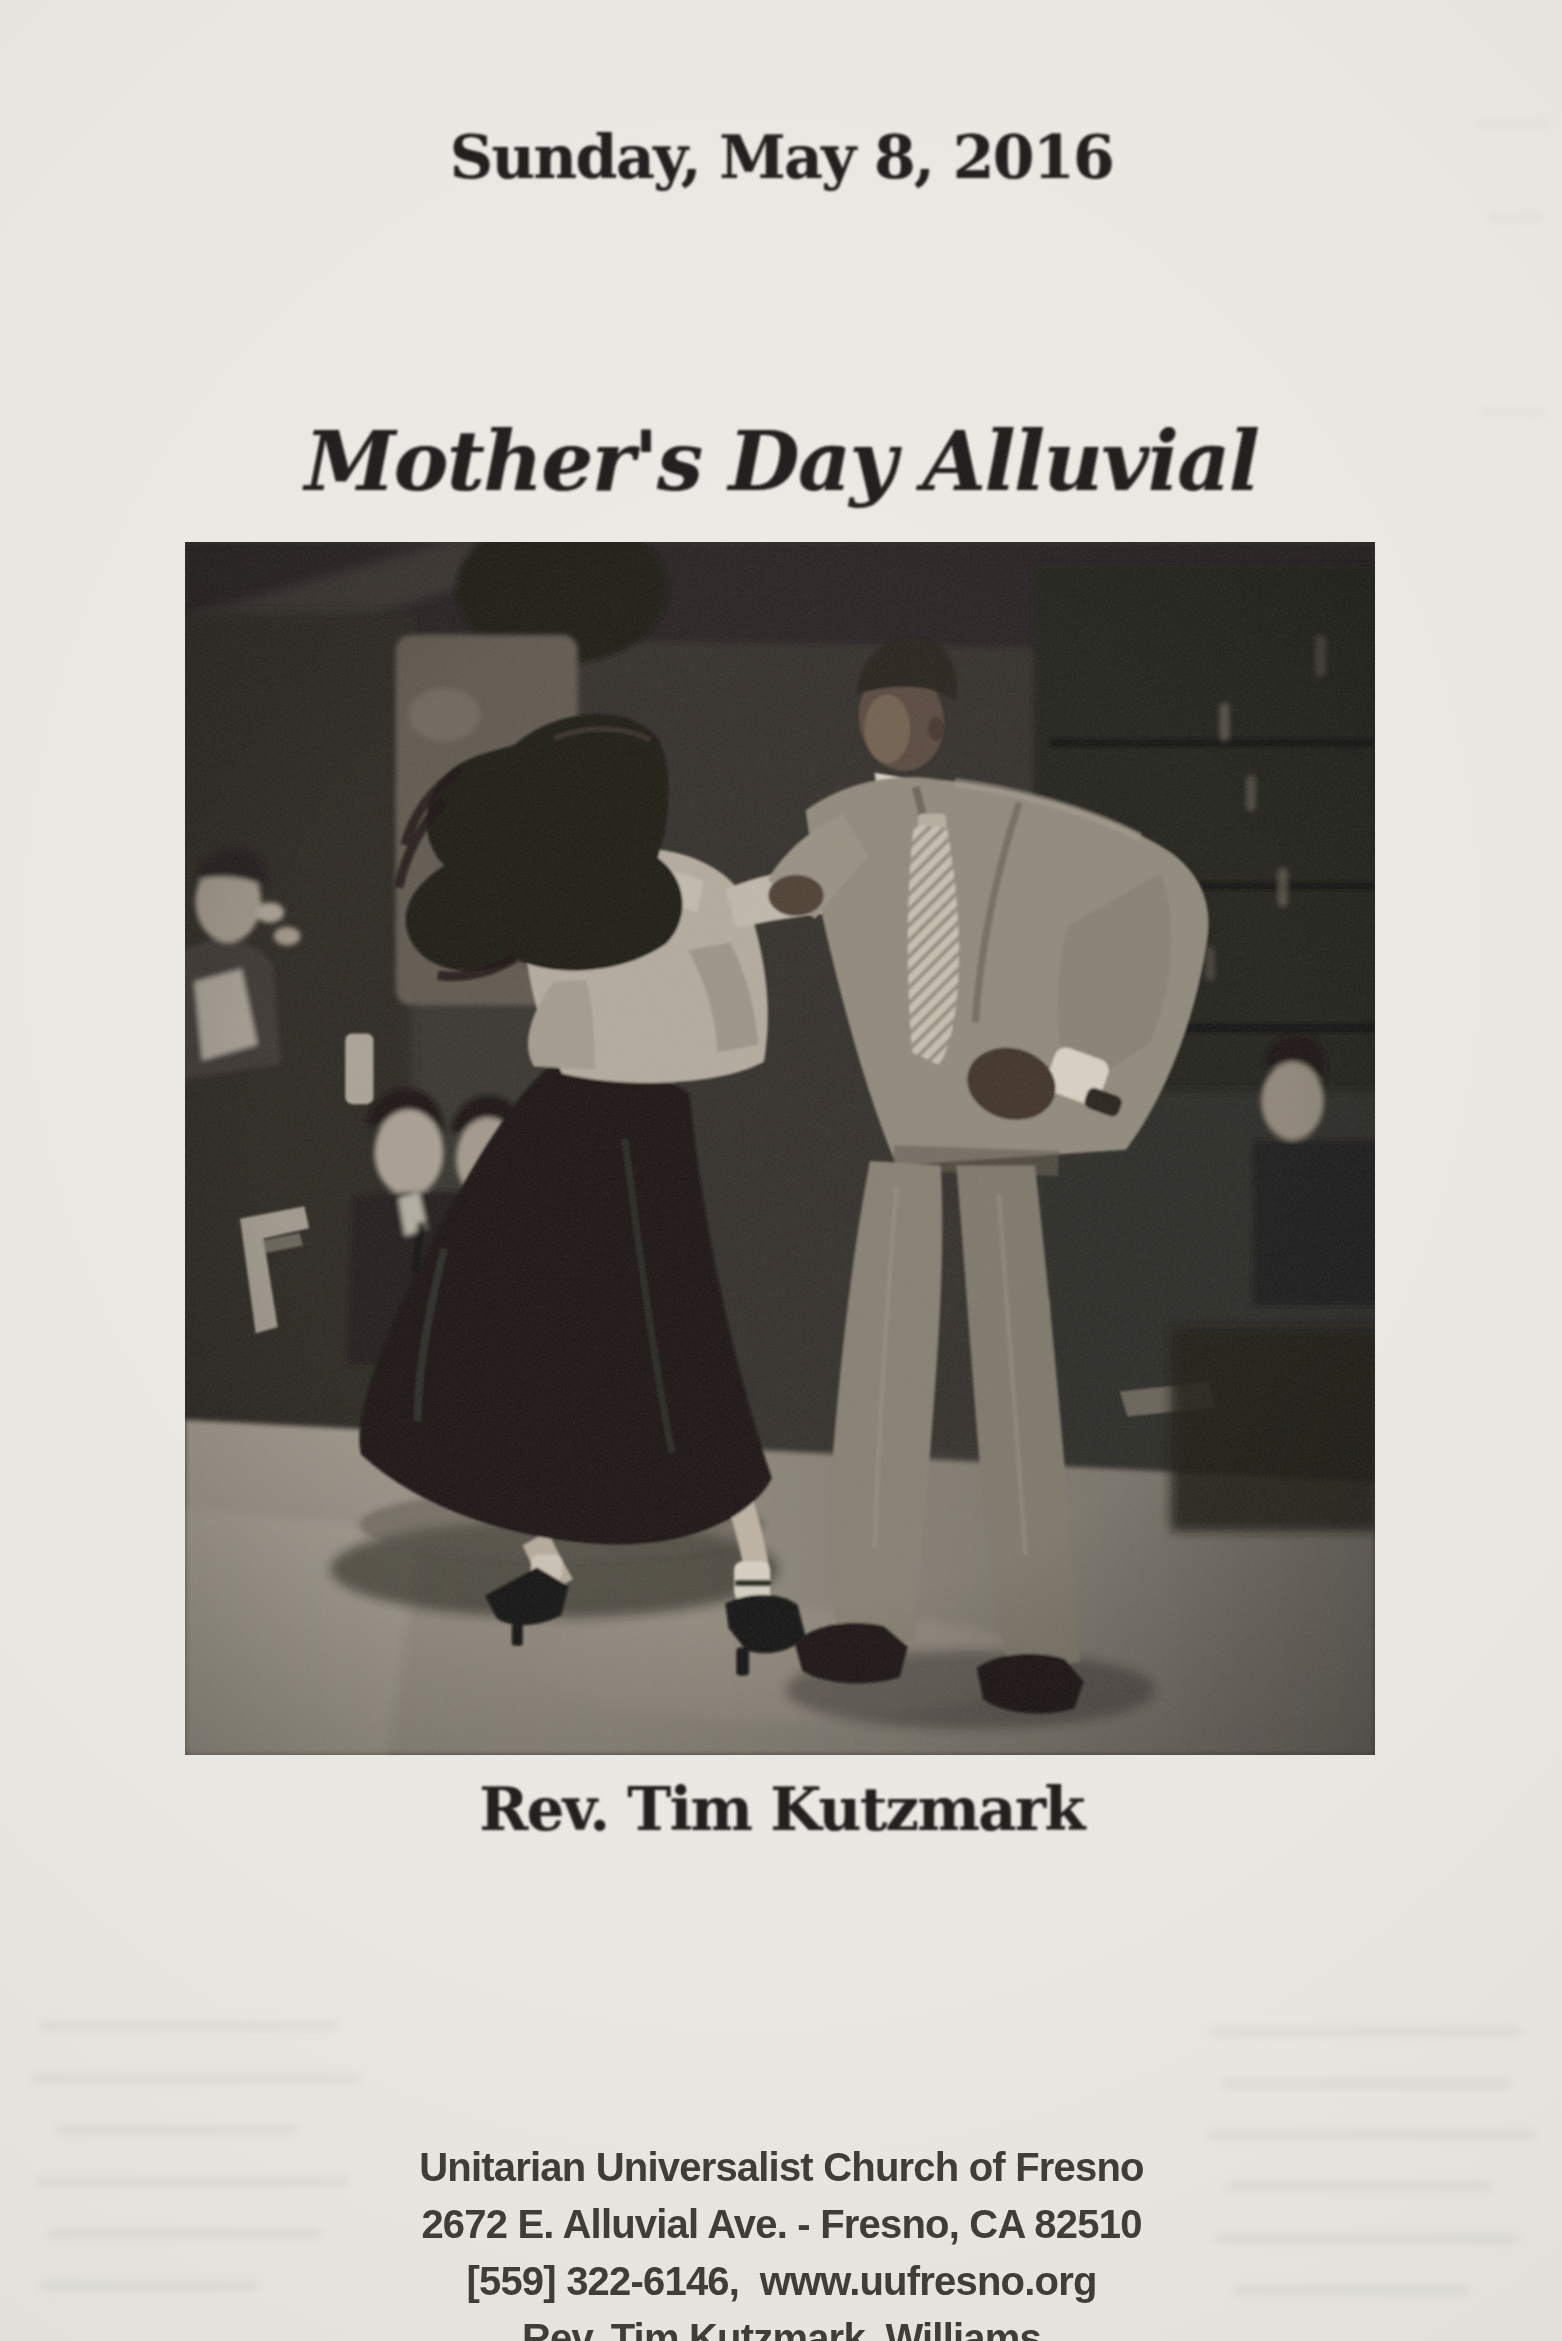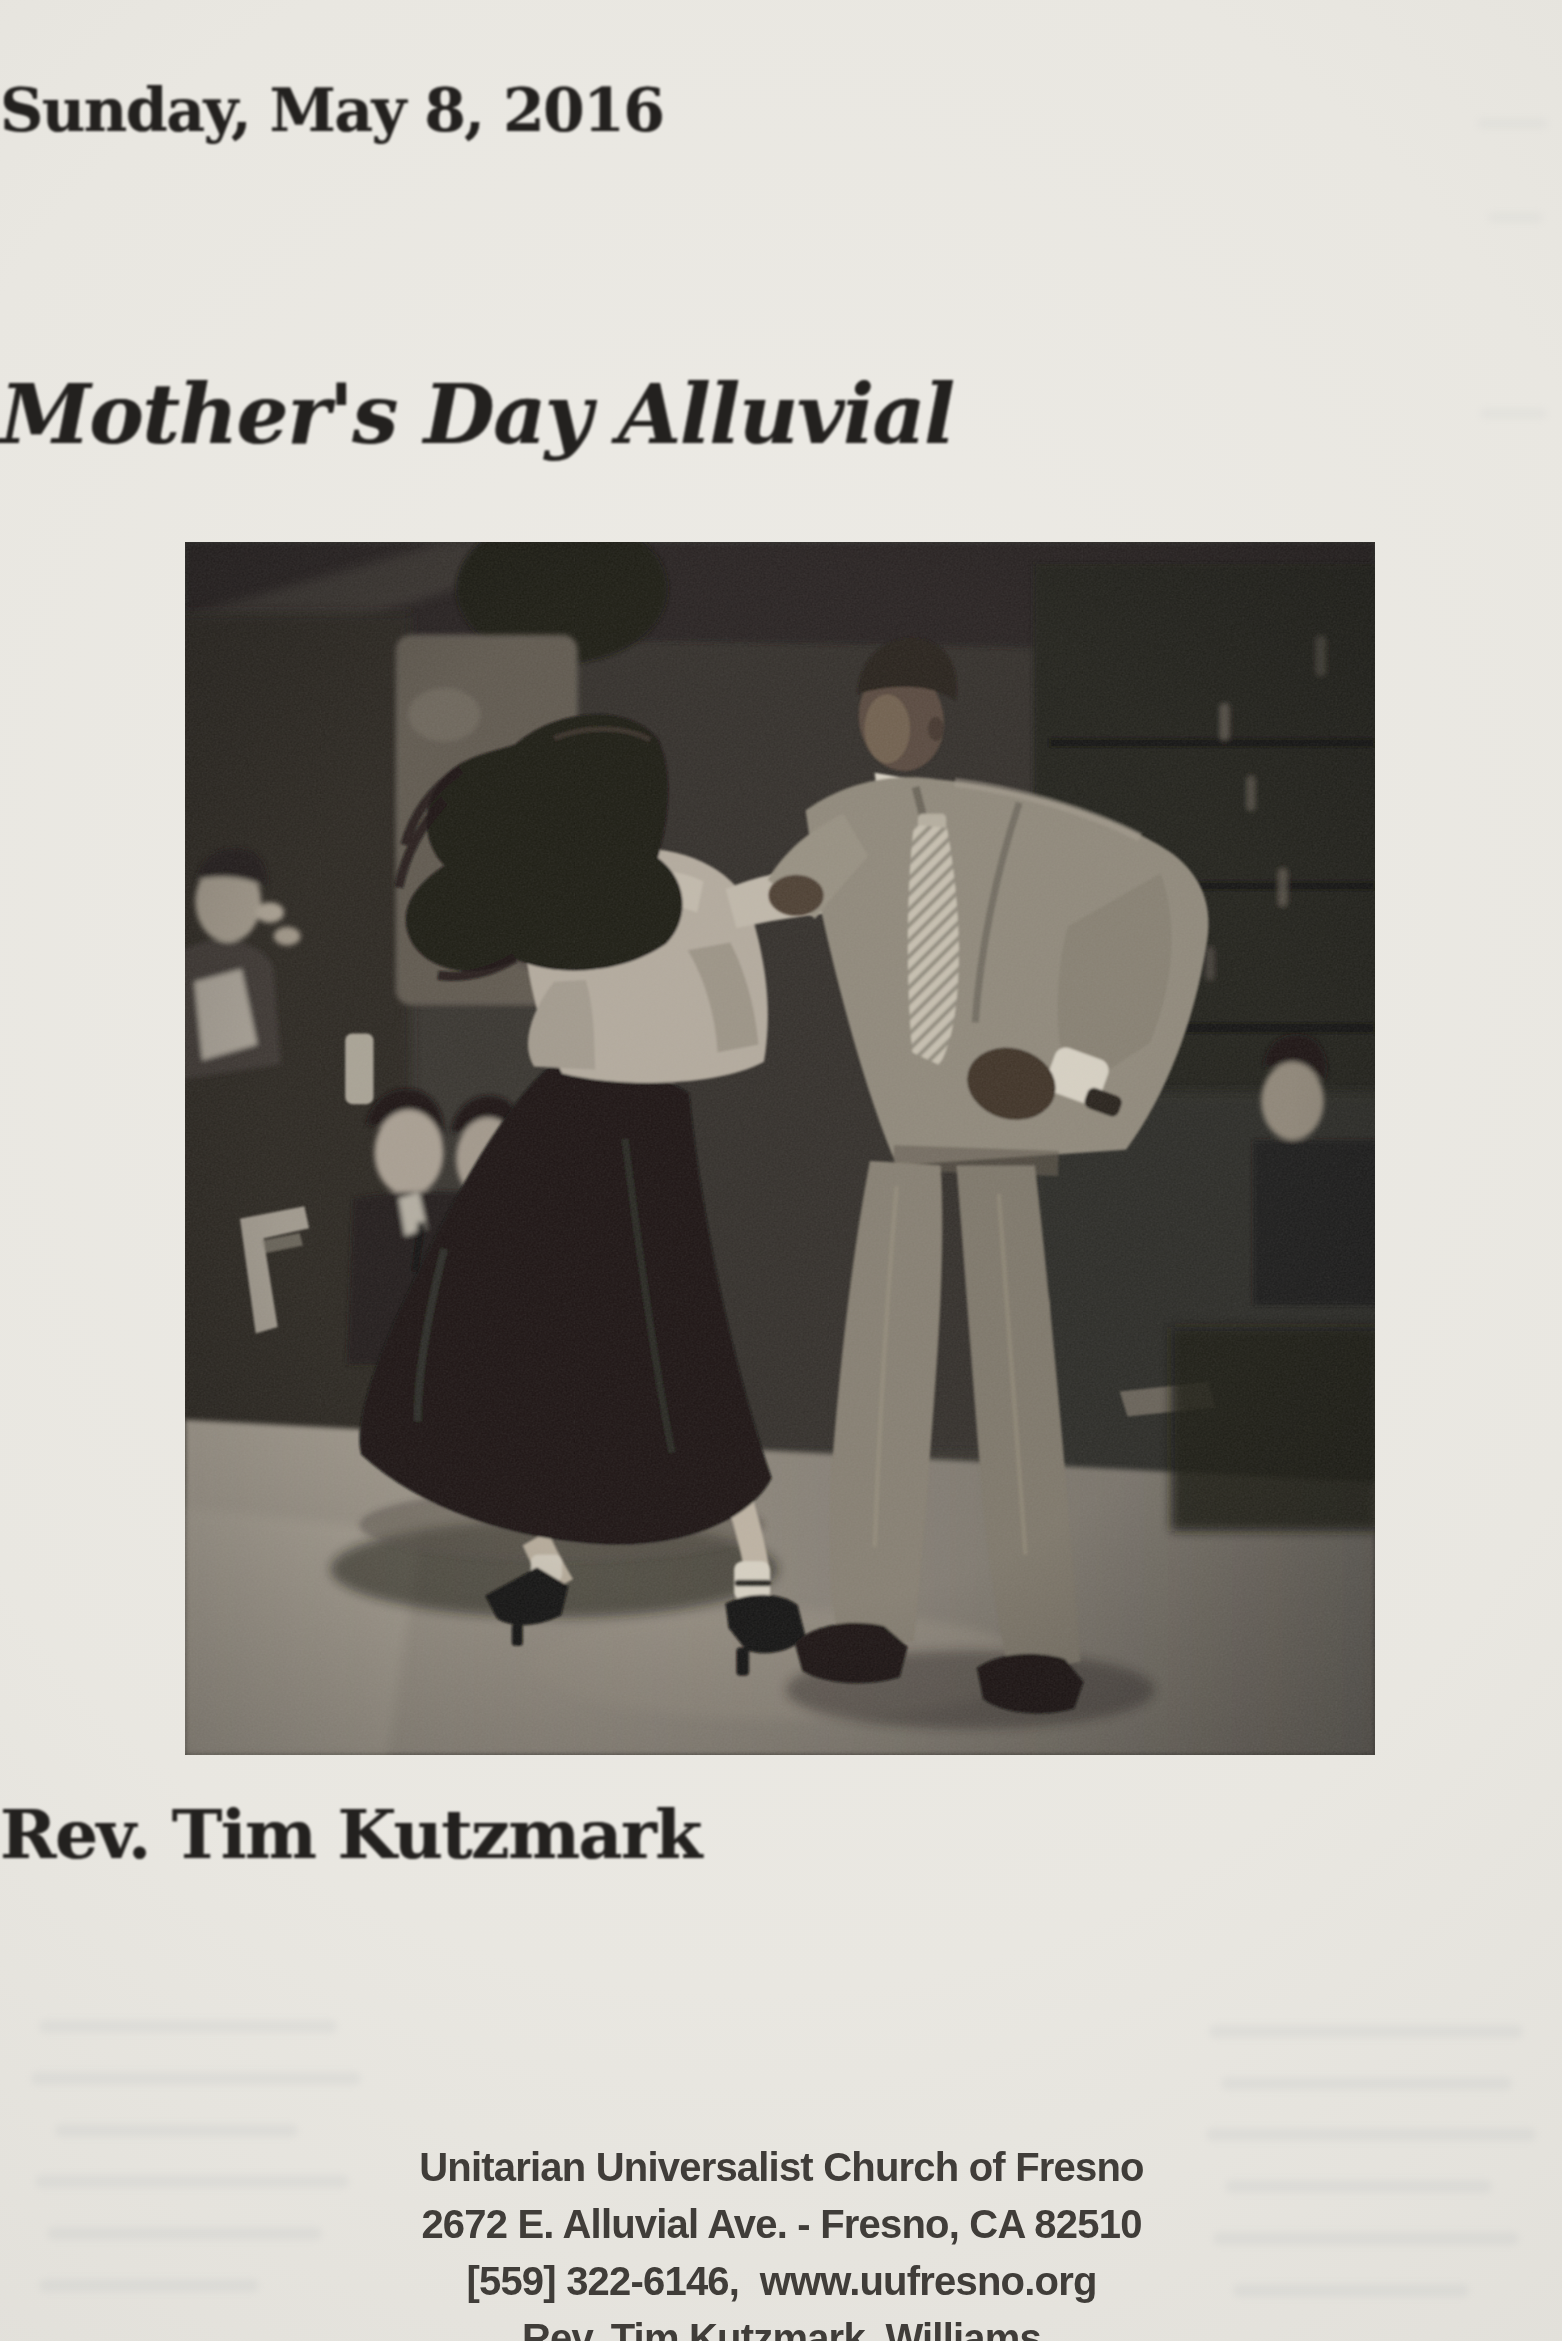--- a/index.html
+++ b/index.html
@@ -13,8 +13,8 @@
   }
   .center-text{
     position:absolute;left:0;right:0;
-    text-align:left;white-space:pre;
-    color:#23211f;font-weight:bold;
+    text-align:center;white-space:pre;
+    color:#23211f;font-weight:bold;margin-top:47px;
   }
   .soft{filter:blur(0.9px);text-shadow:0 0 0.8px rgba(32,30,28,.55);}
   #date{top:75px;font-size:60px;letter-spacing:-1.6px;}

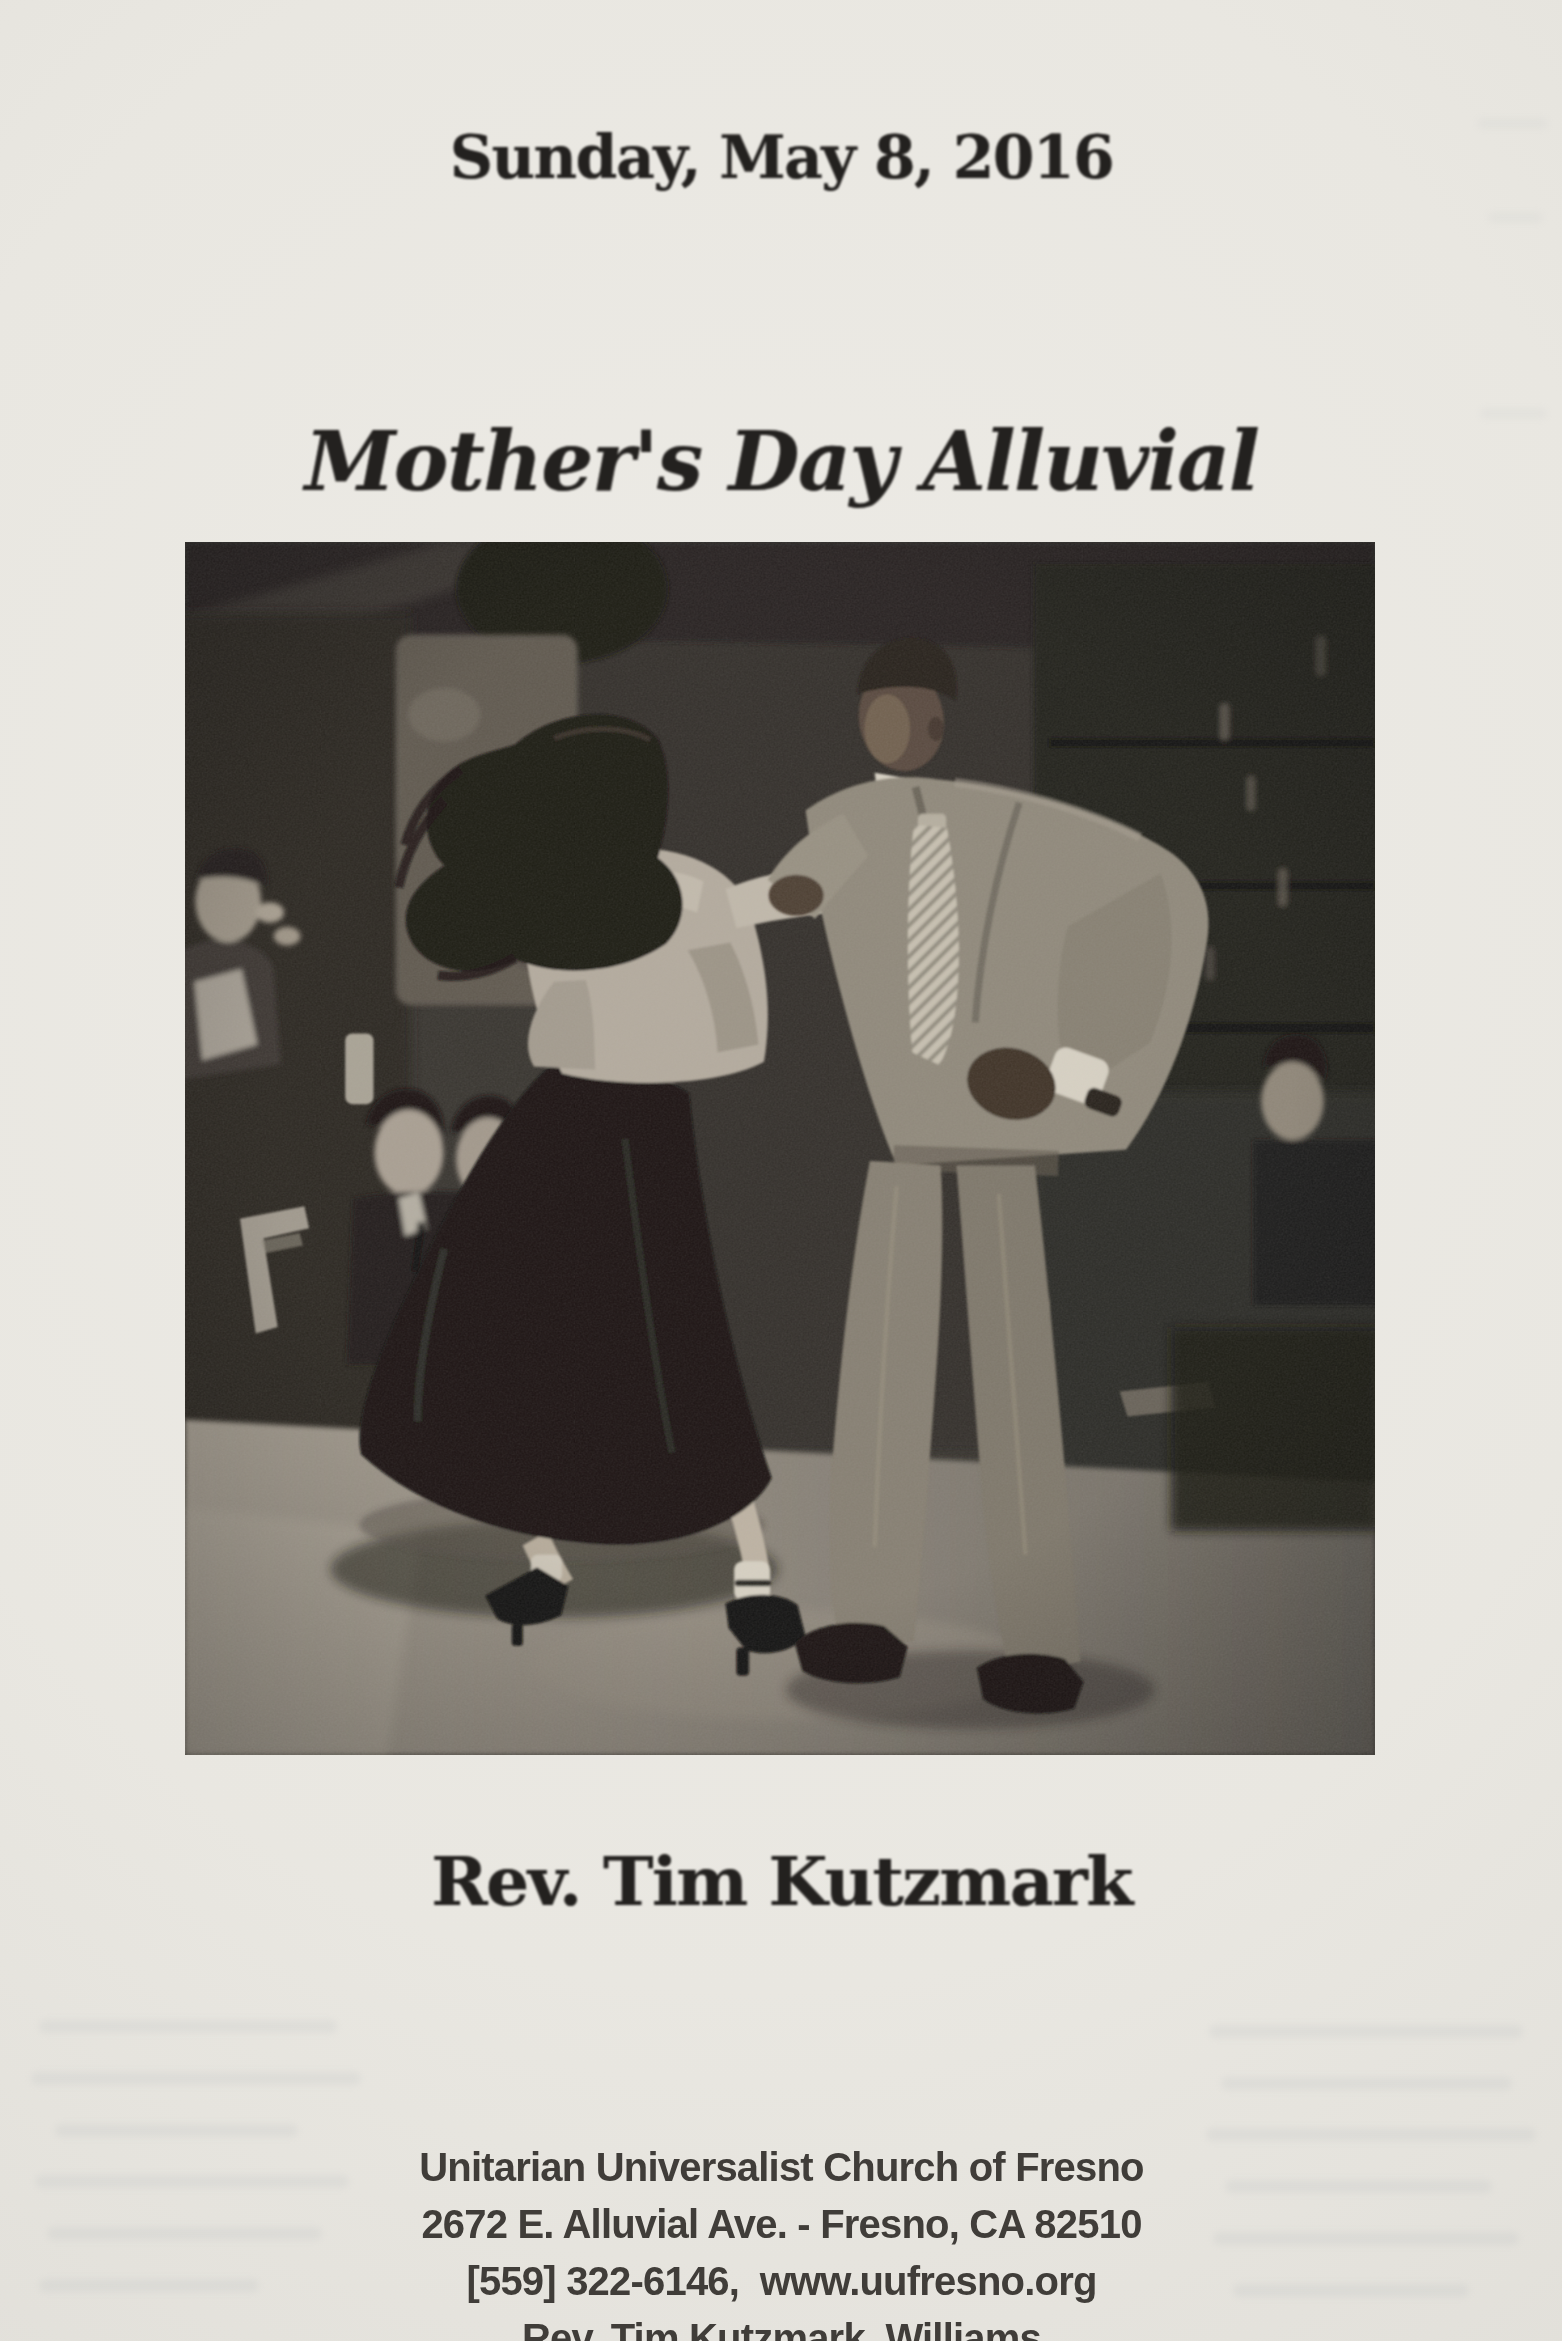--- a/index.html
+++ b/index.html
@@ -20,7 +20,7 @@
   #date{top:75px;font-size:60px;letter-spacing:-1.6px;}
   #title{top:221px;font-size:118px;letter-spacing:-3.1px;}
   #subtitle{top:366px;font-size:82px;font-style:italic;letter-spacing:-1.6px;}
-  #leader1{top:1794px;font-size:68px;letter-spacing:-1.6px;}
+  #leader1{top:1728px;font-size:59px;letter-spacing:-1.6px;}
   #leader2{top:1893px;font-size:77px;letter-spacing:-2.4px;}
   .footer{
     position:absolute;top:2091px;left:0;right:0;text-align:center;

